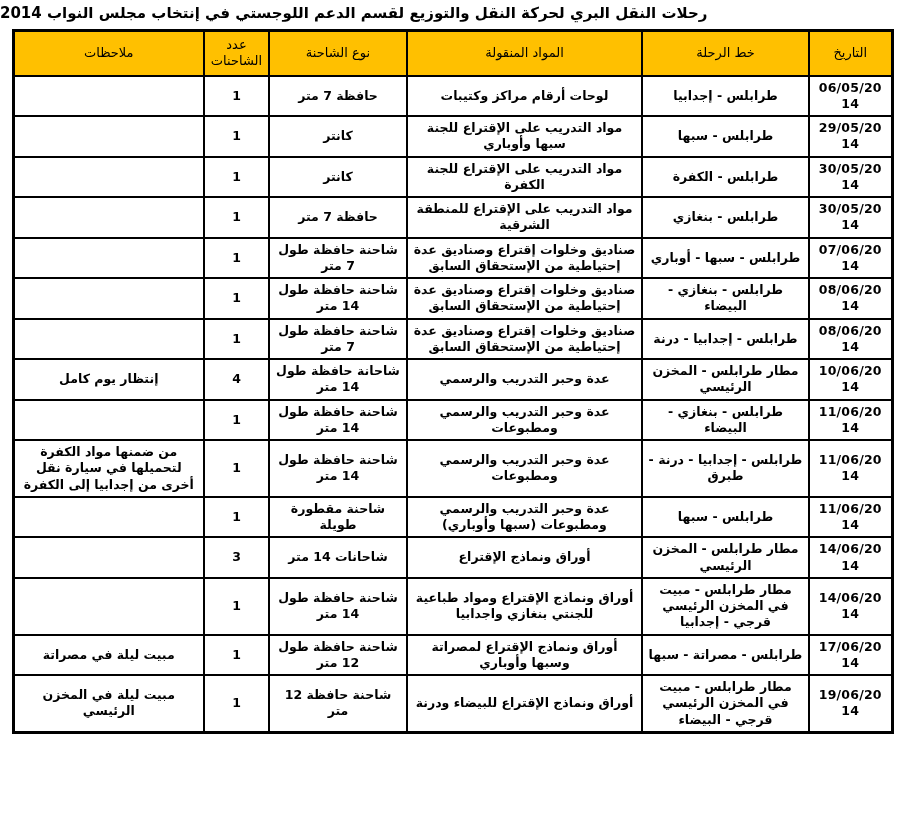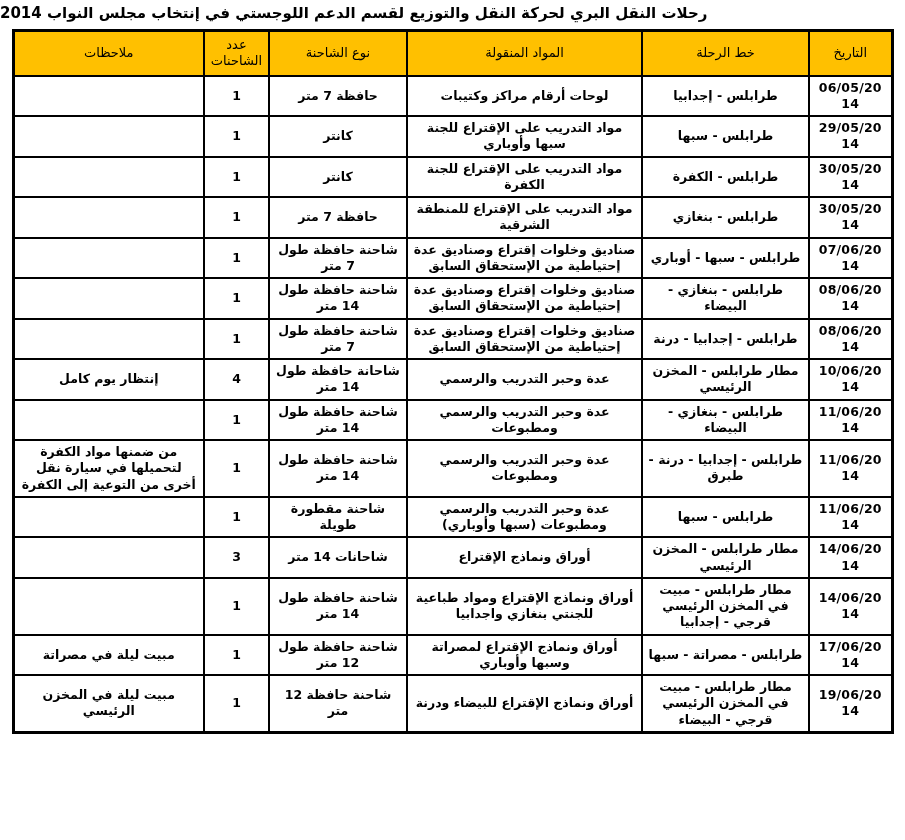--- a/index.html
+++ b/index.html
@@ -171,7 +171,7 @@
           <td class="col-materials">عدة وحبر التدريب والرسمي ومطبوعات</td>
           <td class="col-truck">شاحنة حافظة طول 14 متر</td>
           <td class="col-count">1</td>
-          <td class="col-notes">من ضمنها مواد الكفرة لتحميلها في سيارة نقل أخرى من التوعية إلى الكفرة</td>
+          <td class="col-notes">من ضمنها مواد الكفرة لتحميلها في سيارة نقل أخرى من إجدابيا إلى الكفرة</td>
         </tr>
         <tr>
           <td class="col-date">11/06/2014</td>

